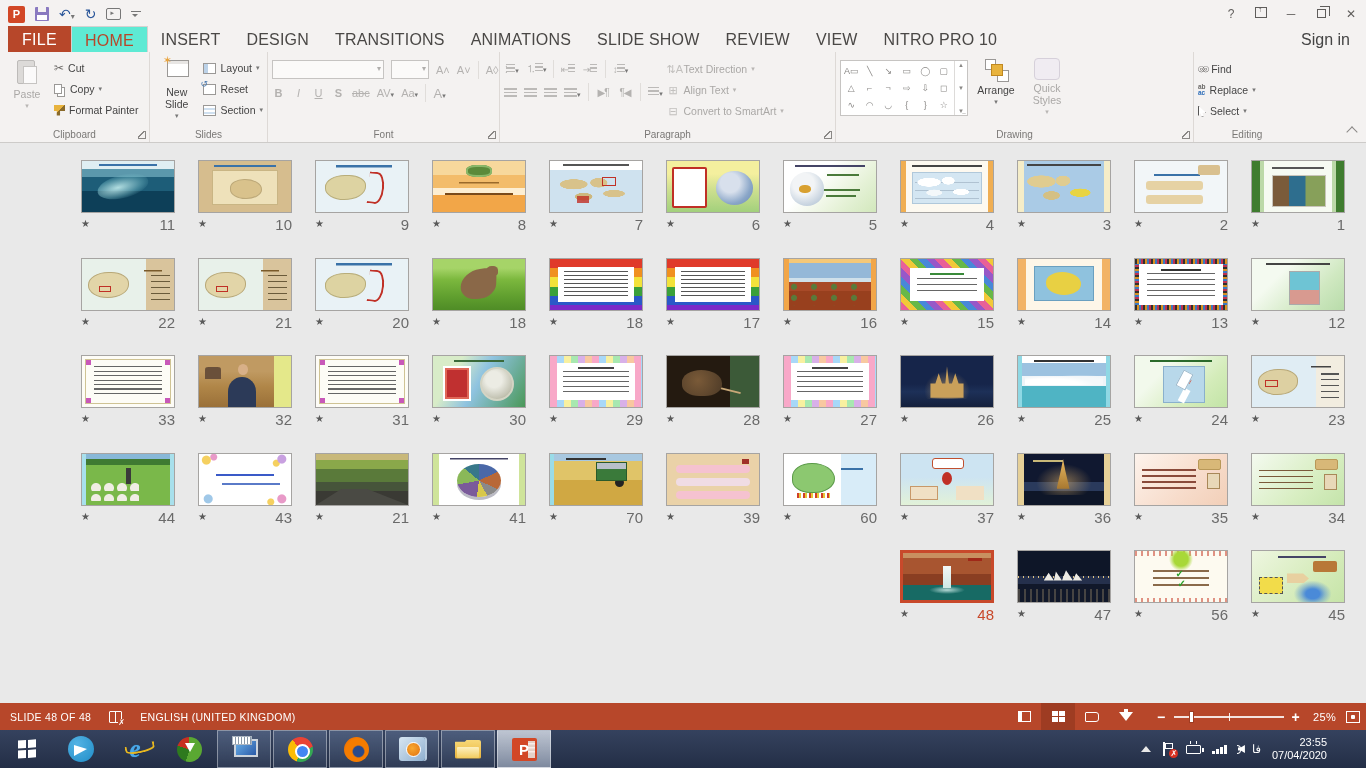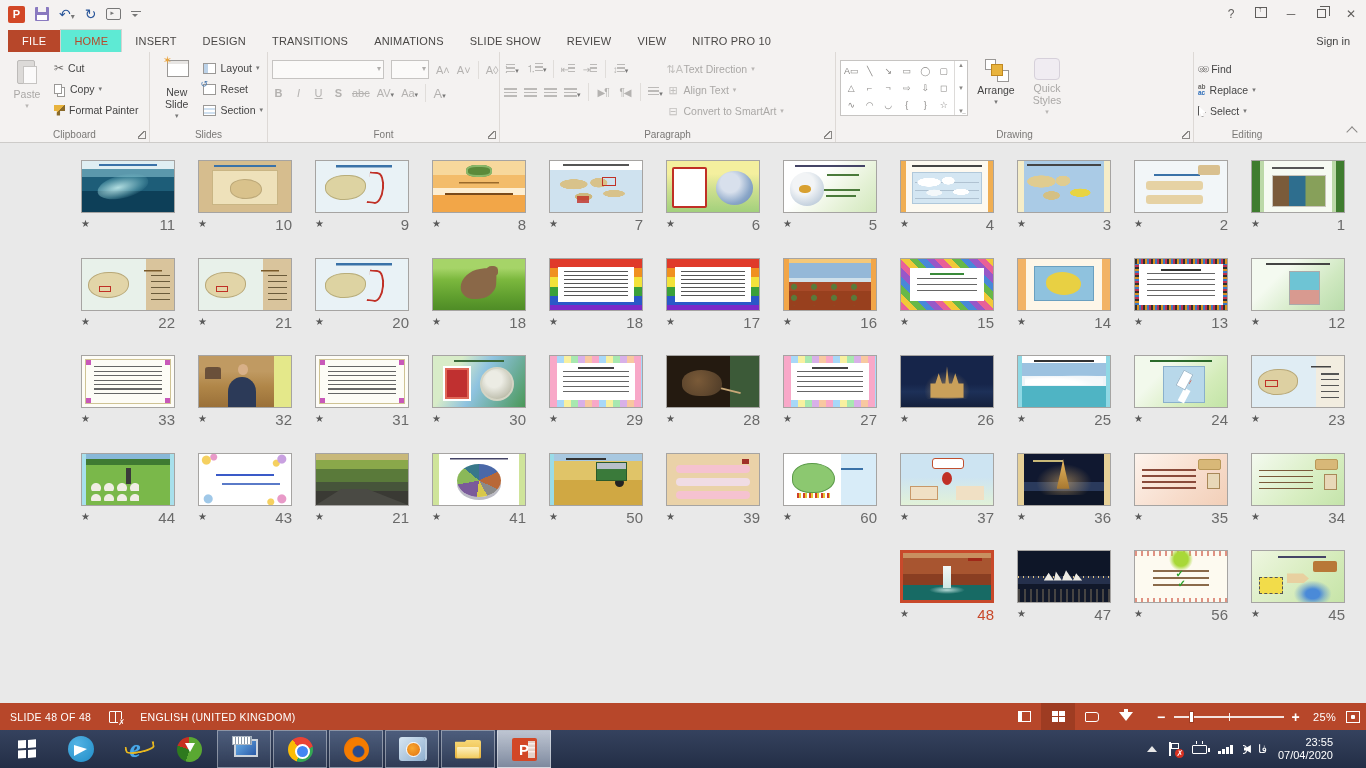--- a/index.html
+++ b/index.html
@@ -30,7 +30,7 @@
   .restore i:after{content:"";position:absolute;left:2px;top:-4px;width:9px;height:9px;border:1px solid #5f5d5b;border-left:none;border-bottom:none}
 
   
-  .tabrow{position:absolute;left:0;top:28px;right:0;height:24px;background:#f4f2f1;display:flex;align-items:flex-end;font-size:11px}
+  .tabrow{position:absolute;left:0;top:28px;right:0;height:24px;background:#f4f2f1;display:flex;align-items:center;font-size:16px}
   .tab-file{background:#b7472a;color:#fff;padding:5px 14px;margin-left:8px;letter-spacing:.3px}
   .tab{color:#4a4846;padding:5px 13px;letter-spacing:.2px}
   .tab.active{background:#5eead4;color:#b7472a;border:1px solid #d4d2d0;border-bottom:none}

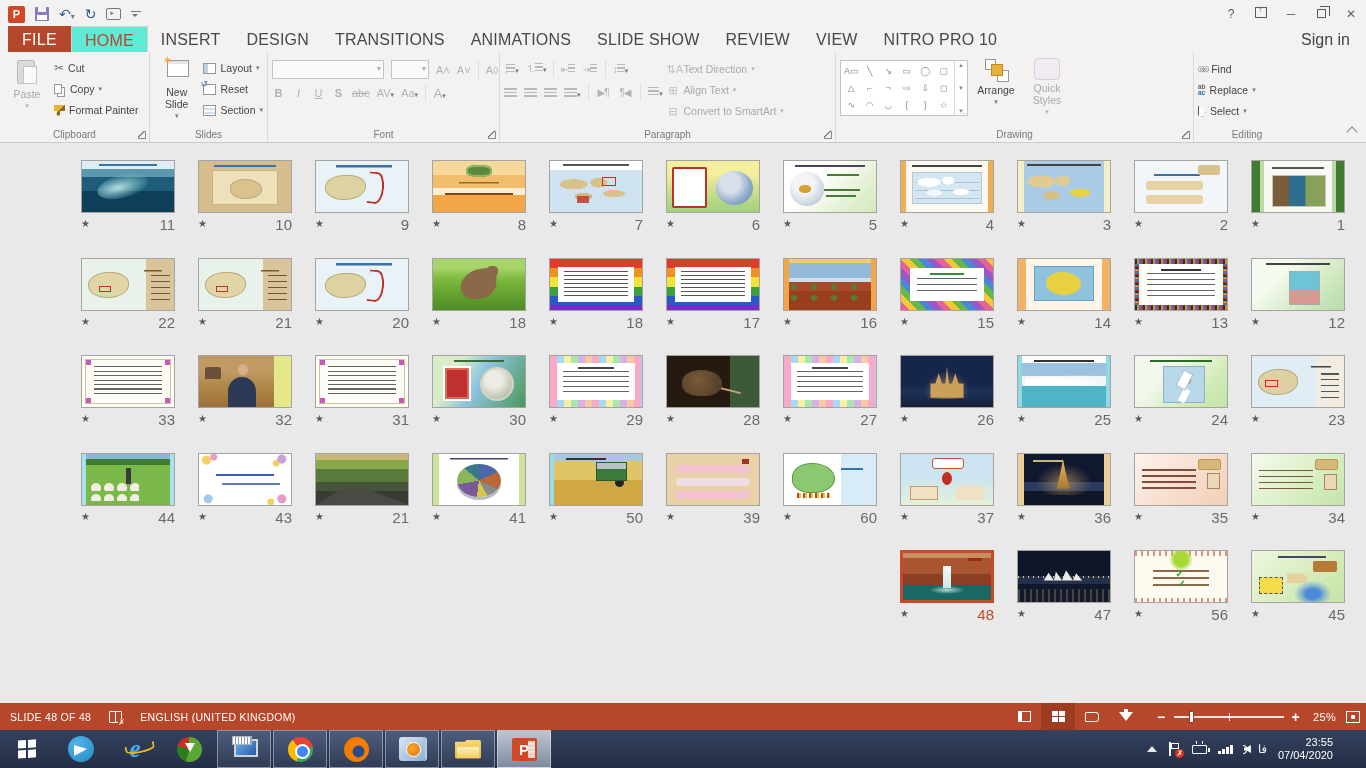--- a/index.html
+++ b/index.html
@@ -815,7 +815,7 @@
           </div>
           <div class="foot">
             <span class="star">★</span>
-            <span class="num">50</span>
+            <span class="num">70</span>
           </div>
         </div>
         <div class="cell" style="left: 666px; top: 310px;">

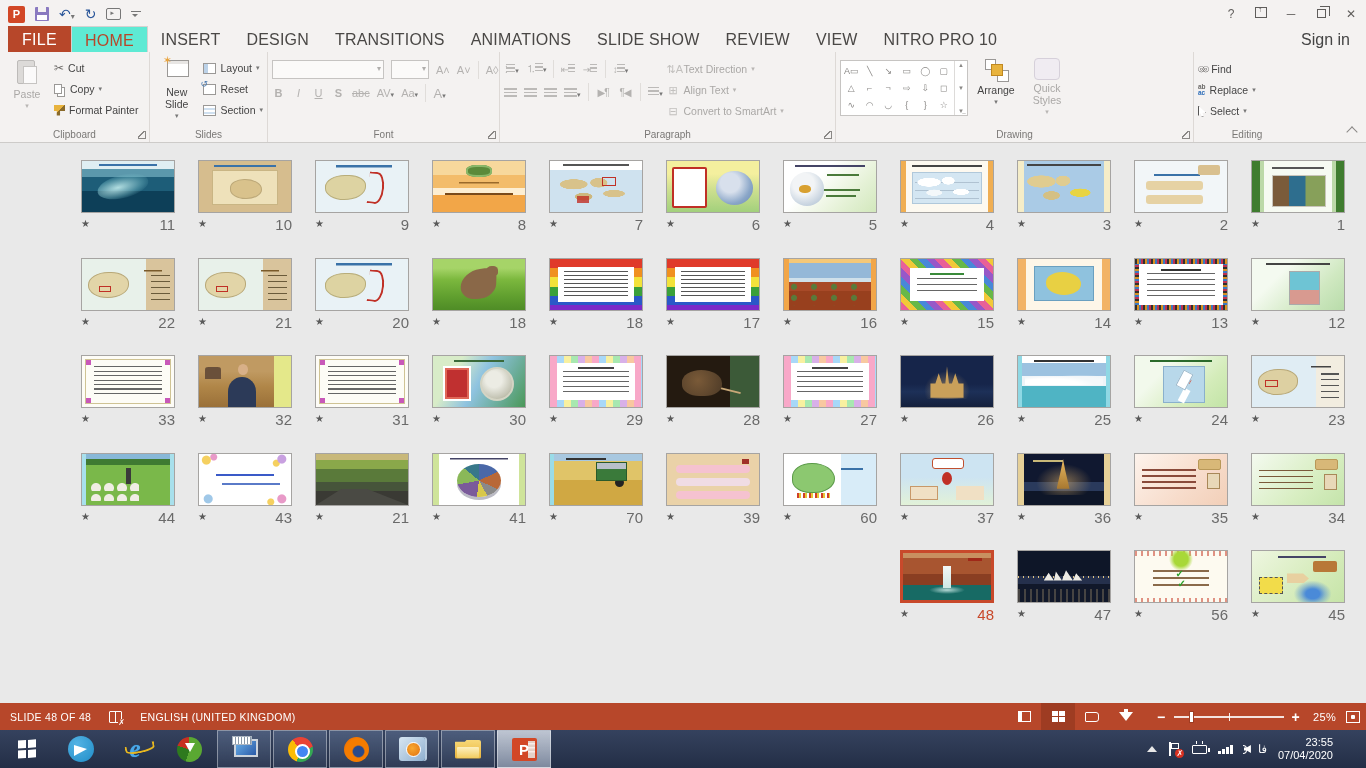--- a/index.html
+++ b/index.html
@@ -282,7 +282,7 @@
   .fe-ico:after{content:"";position:absolute;left:2px;top:7px;width:22px;height:11px;background:linear-gradient(180deg,#fdf0c0,#f2cc60);border-radius:1px}
   .pp-ico{width:25px;height:23px;background:#d24726;border-radius:2px;color:#fff;font-weight:bold;font-size:15px;display:flex;align-items:center;justify-content:center;position:relative}
   .pp-ico:after{content:"";position:absolute;right:2px;top:3px;width:7px;height:17px;background:linear-gradient(#fff,#fff) 0 2px/7px 1.5px no-repeat,linear-gradient(#fff,#fff) 0 6px/7px 1.5px no-repeat,linear-gradient(#fff,#fff) 0 10px/7px 1.5px no-repeat,#e8e0da;opacity:.9}
-  .tray{margin-left:auto;display:flex;align-items:center;gap:11px;padding-right:12px;color:#fff}
+  .tray{margin-left:auto;display:flex;align-items:center;gap:11px;padding-right:18px;color:#fff}
   .tray-up{width:0;height:0;border-left:5px solid transparent;border-right:5px solid transparent;border-bottom:6px solid #e8e8e8}
   .flag-ico{width:13px;height:14px;position:relative}
   .flag-ico:before{content:"";position:absolute;left:1px;top:0;width:1.5px;height:14px;background:#fff}

